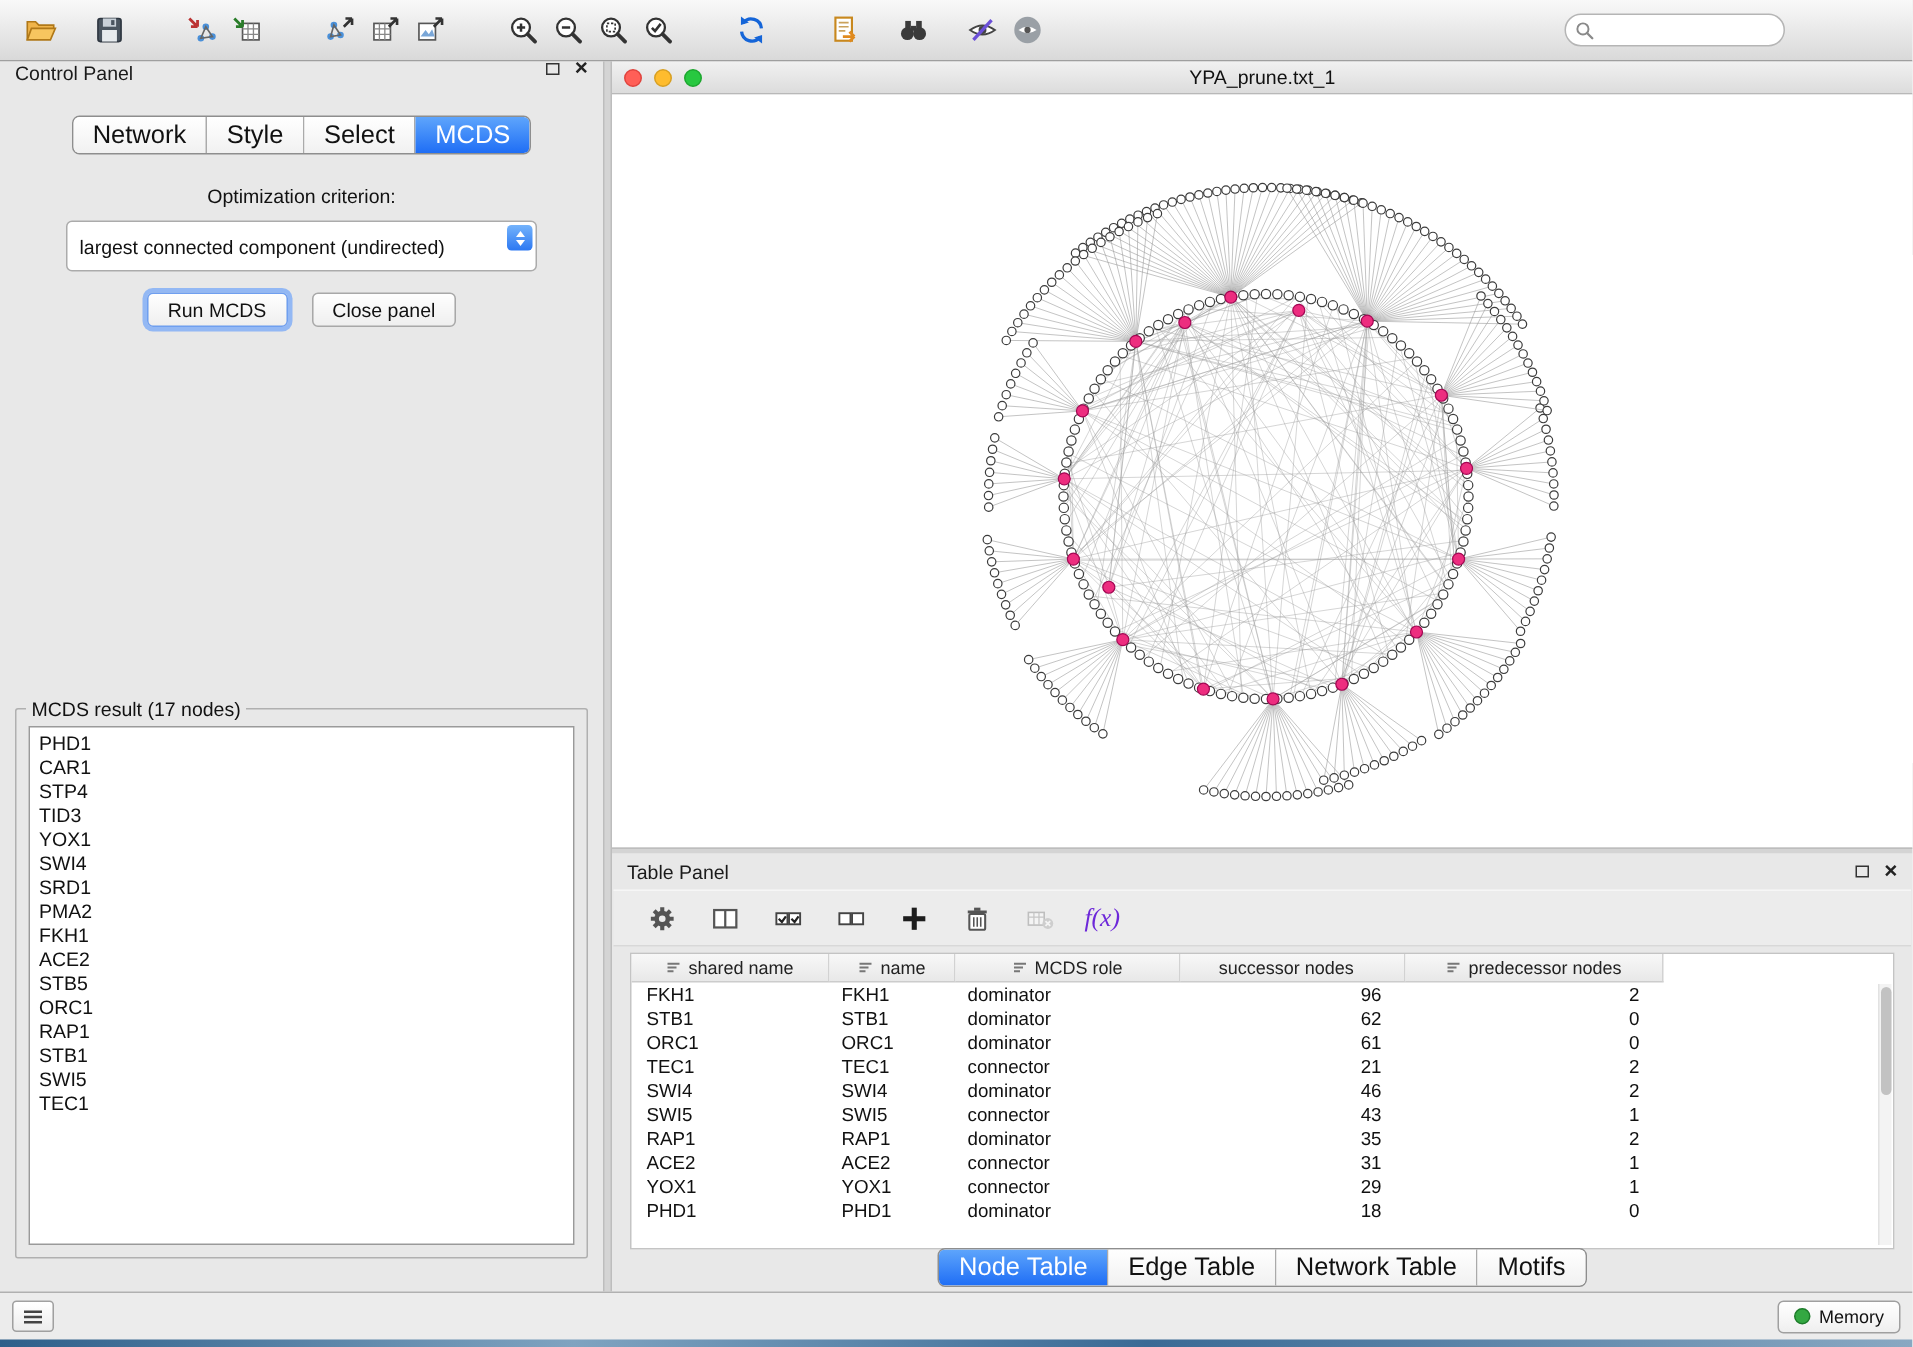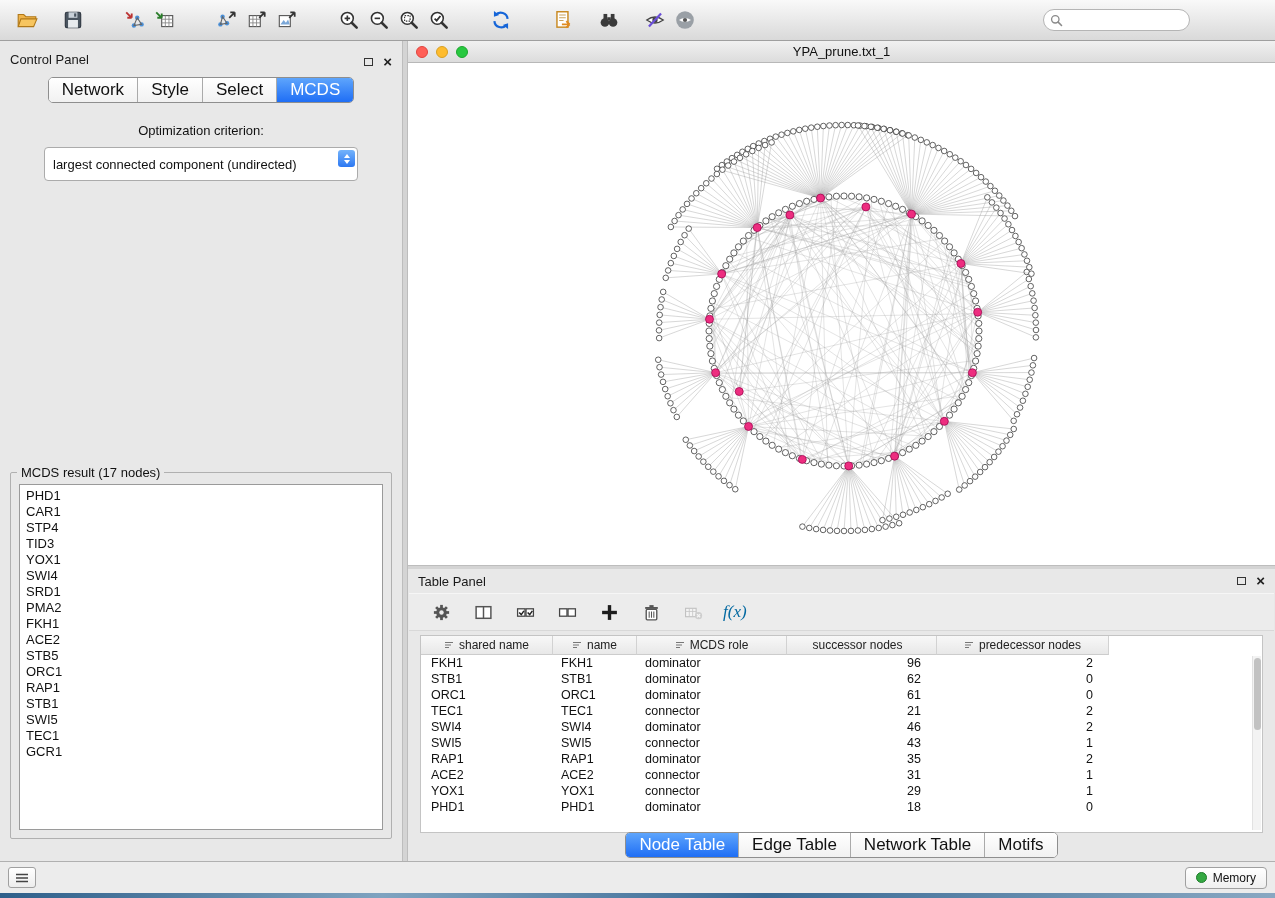--- a/index.html
+++ b/index.html
@@ -20,7 +20,7 @@
 
   
   .control-panel { position:absolute; left:0; top:41px; width:402px; bottom:37px; background:#e8e8e8; }
-  .cp-header { height:26px; display:flex; align-items:flex-end; padding:0 10px; font-size:13px; color:#1a1a1a; }
+  .cp-header { height:26px; display:flex; align-items:flex-start; padding:0 10px; font-size:13px; color:#1a1a1a; }
   .panel-icons { margin-left:auto; display:flex; align-items:center; gap:10px; }
   .float-ic { width:9px; height:8px; border:1.5px solid #333; display:inline-block; }
   .close-ic { font-size:15px; font-weight:bold; color:#222; line-height:10px; }

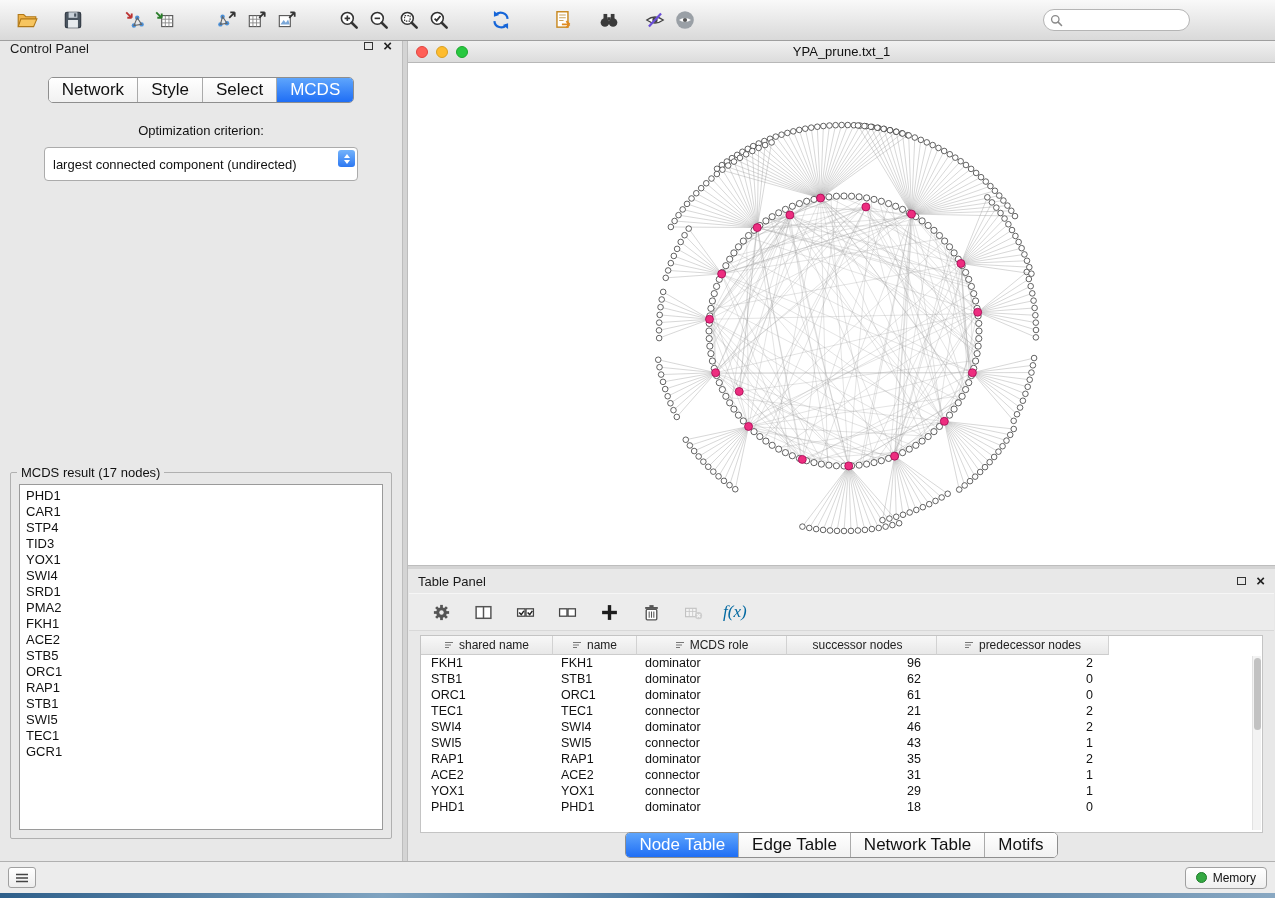--- a/index.html
+++ b/index.html
@@ -270,6 +270,10 @@
           <span class="tri-up"></span>
           <span class="tri-dn"></span>
         </span>
+    </div>
+    <div class="btn-row">
+      <button class="mac-btn focused">Run MCDS</button>
+      <button class="mac-btn">Close panel</button>
     </div>
     <fieldset class="result-box">
       <legend>MCDS result (17 nodes)</legend>

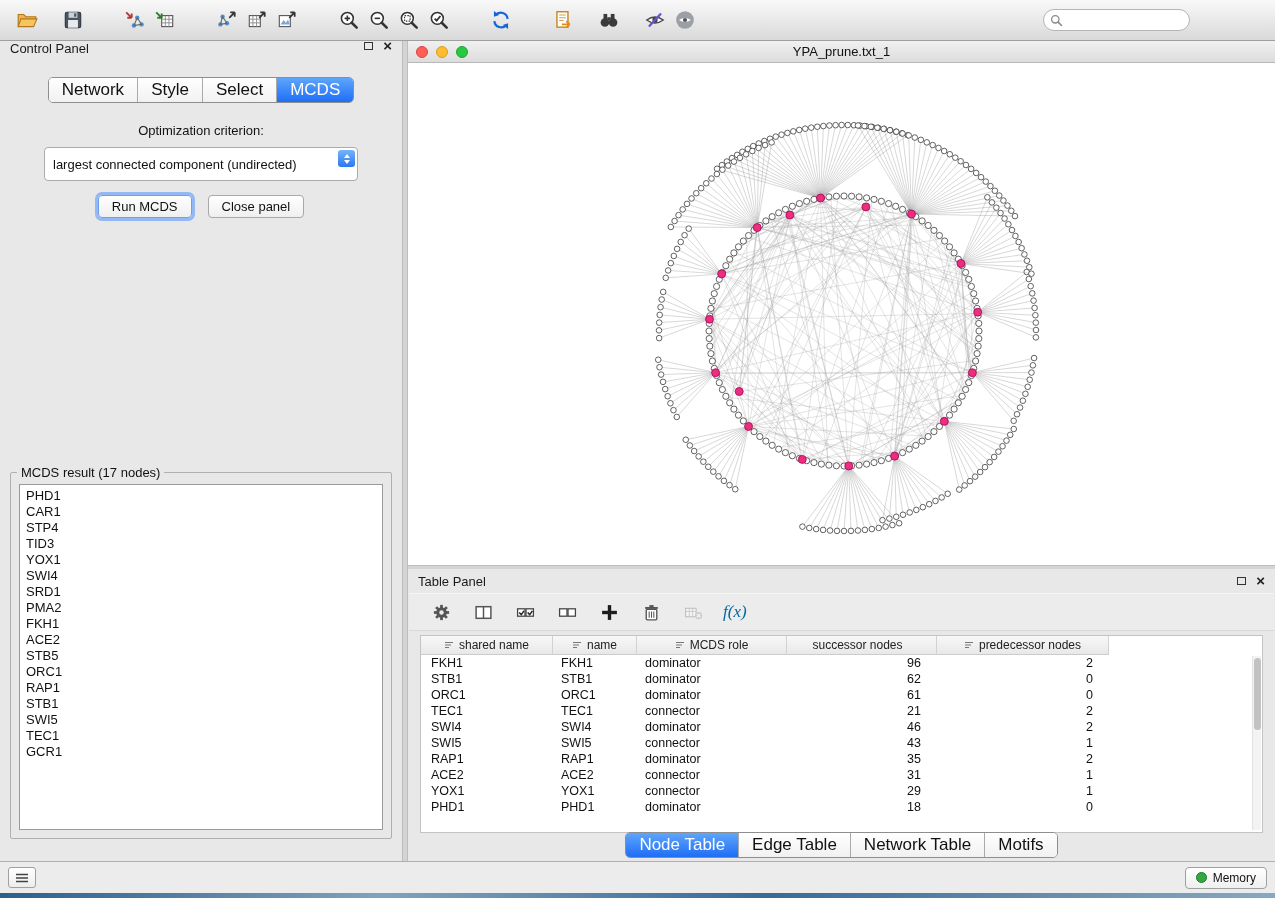--- a/index.html
+++ b/index.html
@@ -72,7 +72,7 @@
     display:flex; align-items:center; gap:18px; padding:0 0 0 20px; }
   .tp-toolbar .tbtn2 { width:24px; height:24px; display:flex; align-items:center; justify-content:center; }
   .tbtn2 svg { width:19px; height:19px; }
-  .fx-label { font-family:"Liberation Serif",serif; font-style:italic; font-size:17px; color:#0369a1; }
+  .fx-label { font-family:"Liberation Serif",serif; font-style:italic; font-size:17px; color:#6d28d9; }
   .tp-table { position:absolute; left:12px; right:12px; top:66px; height:198px; background:#fff; border:1px solid #c4c4c4; overflow:hidden; }
   .thead { display:flex; height:19px; }
   .th { display:flex; align-items:center; justify-content:center; gap:5px;

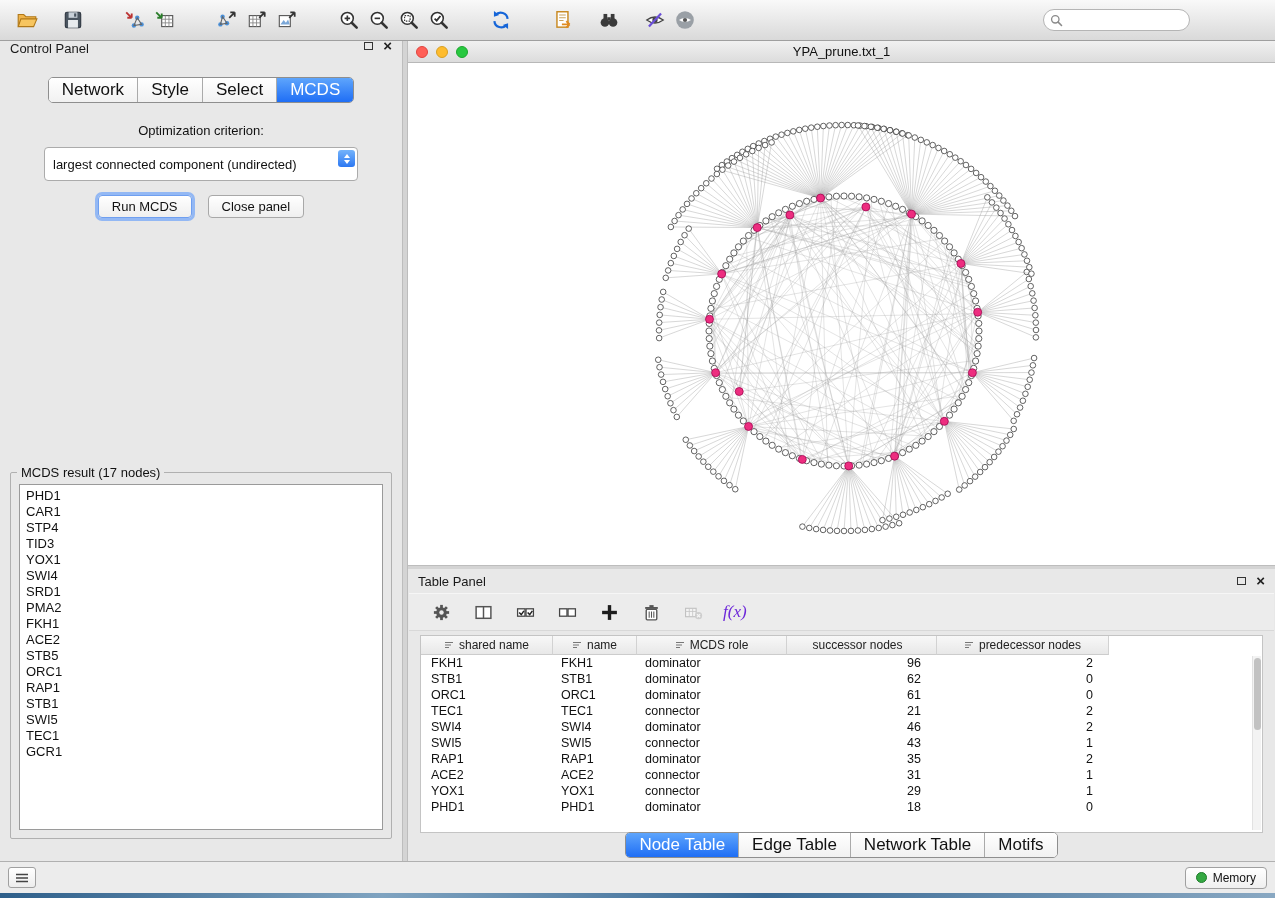--- a/index.html
+++ b/index.html
@@ -294,7 +294,6 @@
           <div class="result-item">STB1</div>
           <div class="result-item">SWI5</div>
           <div class="result-item">TEC1</div>
-          <div class="result-item">GCR1</div>
         </div>
     </fieldset>
   </div>

